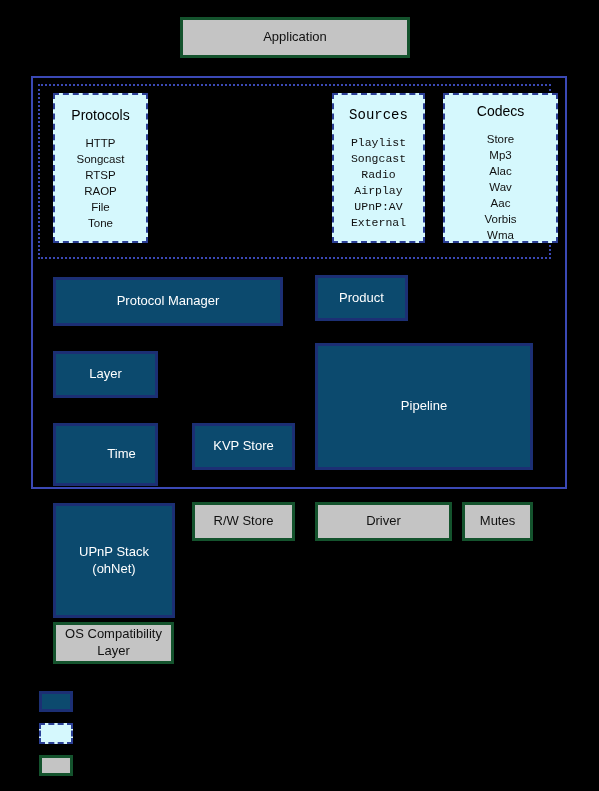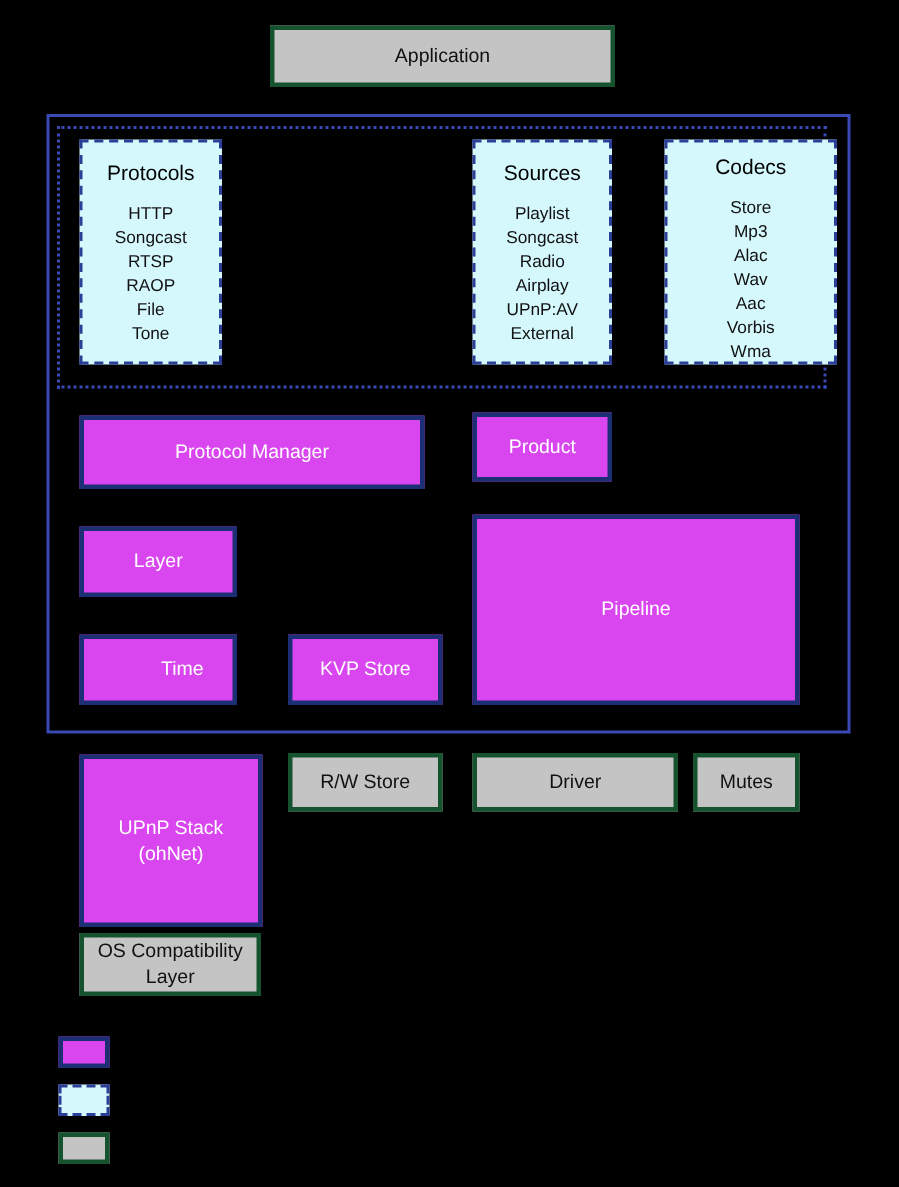--- a/index.html
+++ b/index.html
@@ -123,7 +123,7 @@
   </div>
 
 
-  <div class="box cyan" style="left:315px; top:93px; width:93px; height:150px;">
+  <div class="box cyan" style="left:332px; top:93px; width:93px; height:150px;font-family:Liberation Mono, monospace;">
     <div class="grp-title">
       <span class="title-line">Sources</span>
     </div>

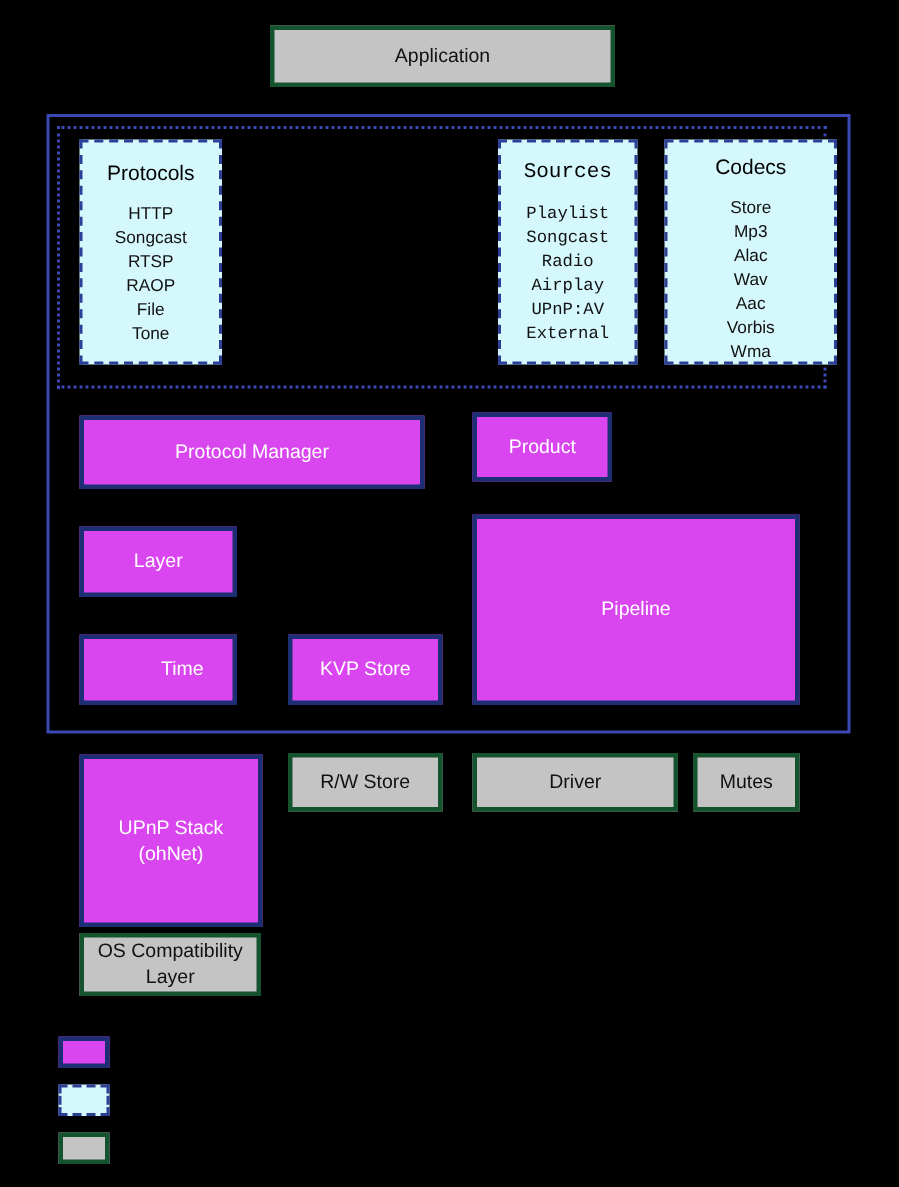--- a/index.html
+++ b/index.html
@@ -39,7 +39,7 @@
   }
   
   .blue {
-    background: #d946ef;
+    background: #0c4a6e;
     border: 3px solid #1c2f74;
     color: #ffffff;
     font-size: 13px;

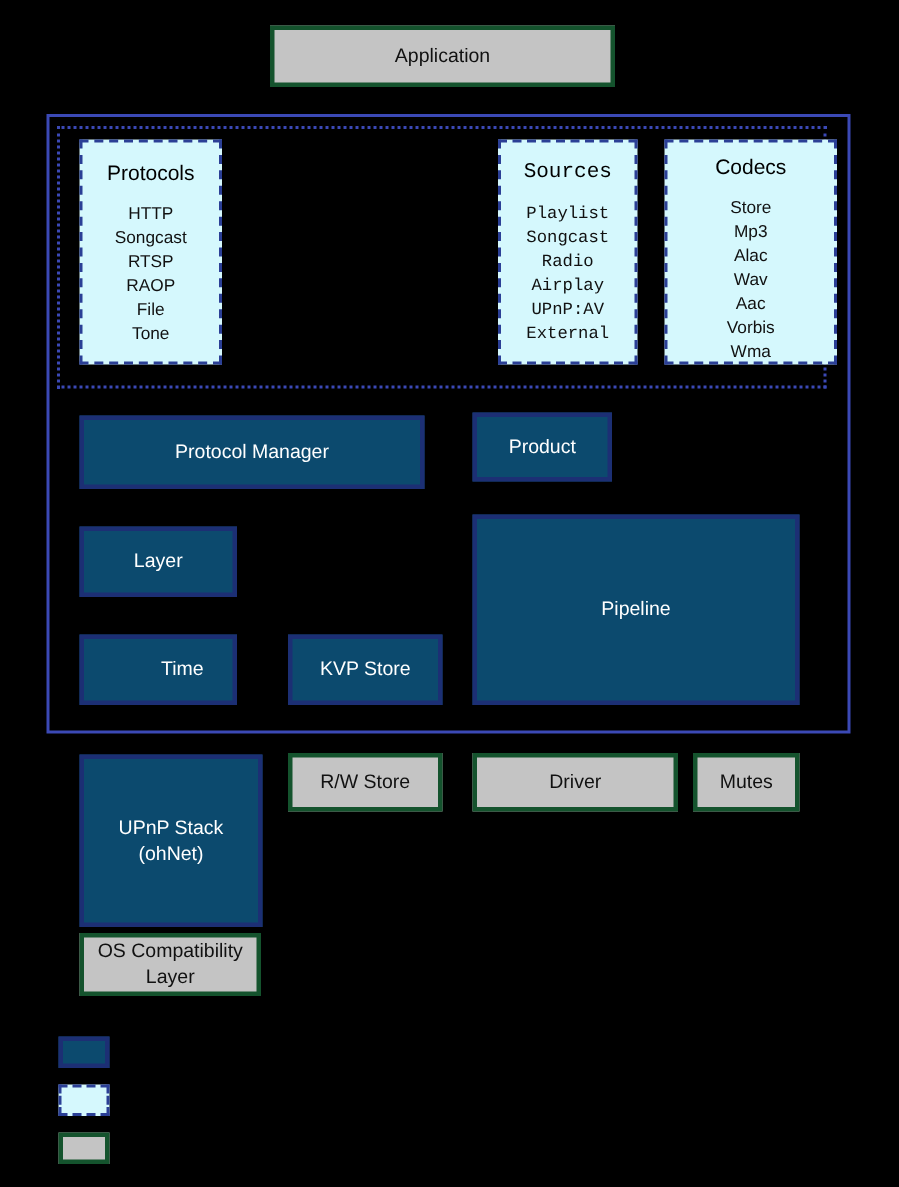--- a/index.html
+++ b/index.html
@@ -164,7 +164,7 @@
     <span>Layer</span>
   </div>
 
-  <div class="box blue" style="left:53px; top:423px; width:105px; height:47px;padding-left:32px;">
+  <div class="box blue" style="left:53px; top:423px; width:105px; height:63px;padding-left:32px;">
     <span>Time</span>
   </div>
 

